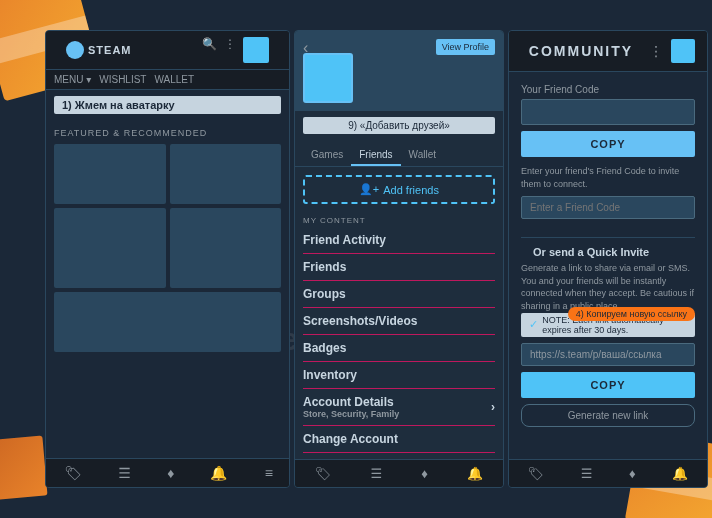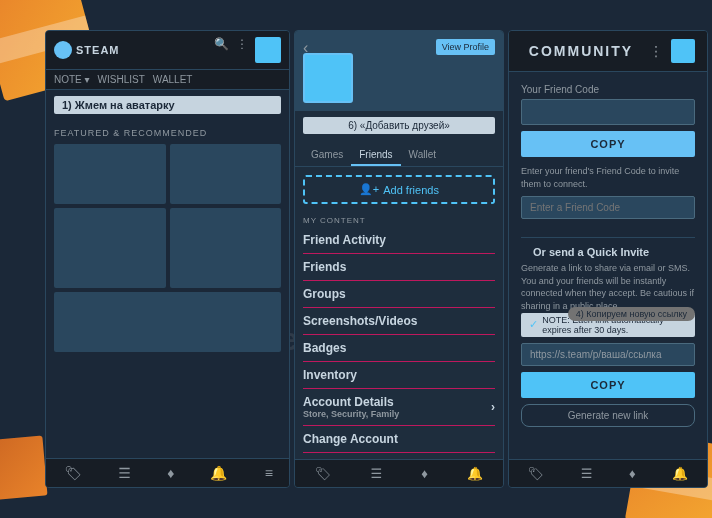--- a/index.html
+++ b/index.html
@@ -79,7 +79,7 @@
 
     .steam-header {
       background: #171d25;
-      padding: 6px 8px;
+      padding: 6px 20px;
       display: flex;
       align-items: center;
       gap: 6px;

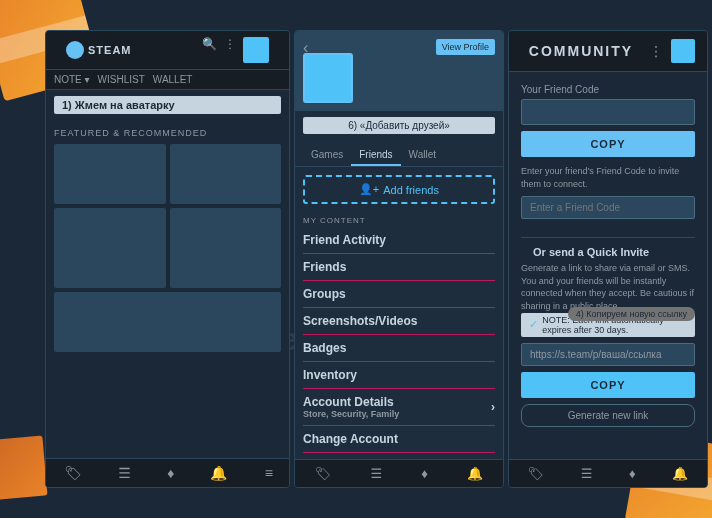--- a/index.html
+++ b/index.html
@@ -540,7 +540,7 @@
       </div>
     </div>
     <div class="steam-nav">
-      <span class="nav-item">NOTE ▾</span>
+      <span class="nav-item">MENU ▾</span>
       <span class="nav-item">WISHLIST</span>
       <span class="nav-item">WALLET</span>
     </div>

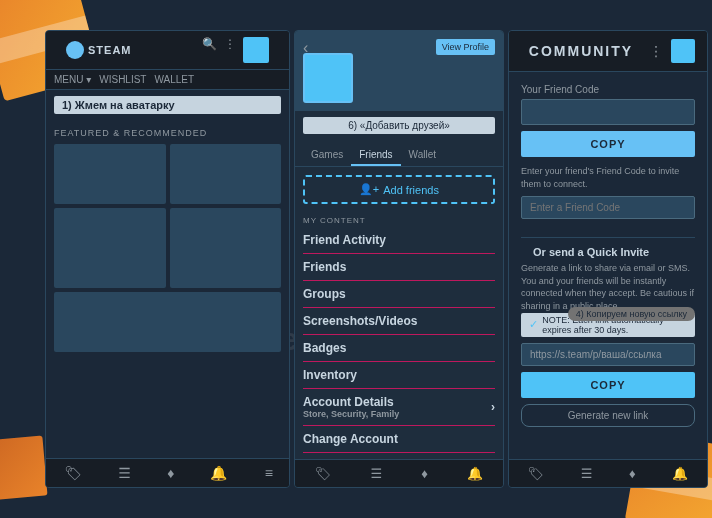--- a/index.html
+++ b/index.html
@@ -570,7 +570,7 @@
       <div class="profile-avatar"></div>
       <div class="view-profile-btn">View Profile</div>
     </div>
-    <div class="tooltip2">6) «Добавить друзей»</div>
+    <div class="tooltip2">9) «Добавить друзей»</div>
     <div class="profile-tabs">
       <span class="profile-tab">Games</span>
       <span class="profile-tab active">Friends</span>

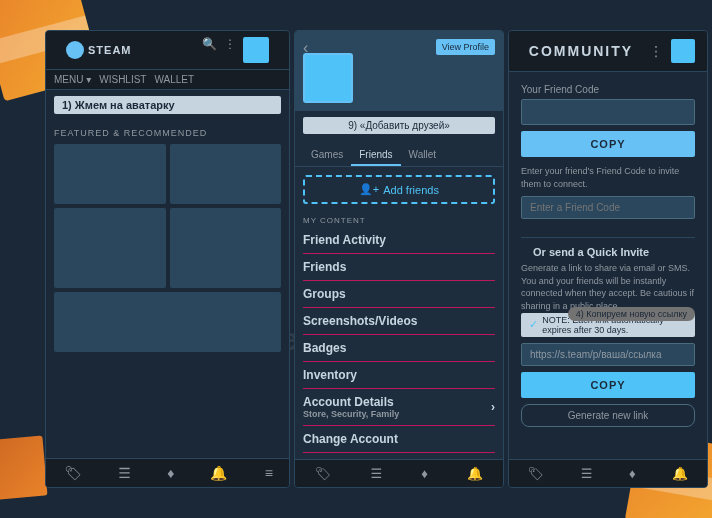--- a/index.html
+++ b/index.html
@@ -628,7 +628,7 @@
           <span class="check-icon">✓</span>
           <span>NOTE: Each link automatically expires after 30 days.</span>
         </div>
-        <div style="position:absolute; right:0; top:-6px; background:#737373; color:#1b2838; font-size:9px; padding:2px 8px; border-radius:10px; white-space:nowrap;">4) Копируем новую ссылку</div>
+        <div style="position:absolute; right:0; top:-6px; background:#f97316; color:#1b2838; font-size:9px; padding:2px 8px; border-radius:10px; white-space:nowrap;">4) Копируем новую ссылку</div>
       </div>
       <div class="link-display">https://s.team/p/ваша/ссылка</div>
       <button class="copy-btn2">COPY</button>

